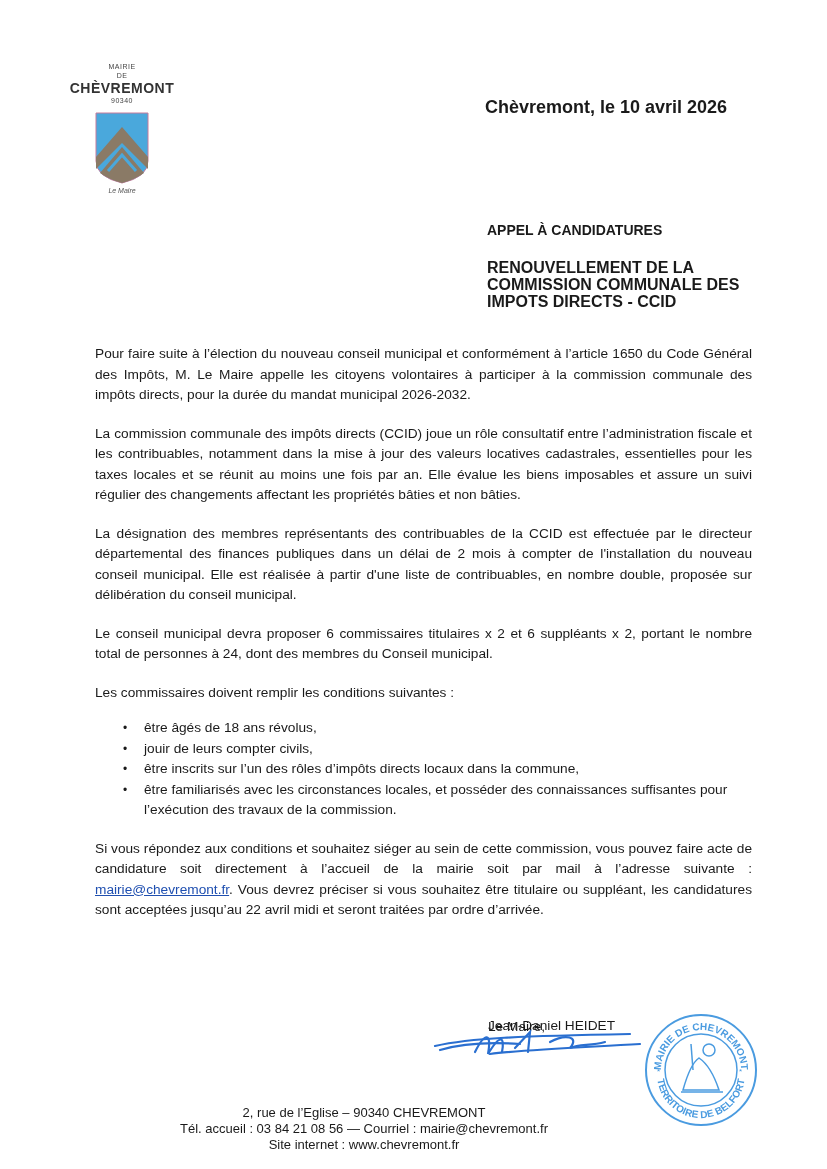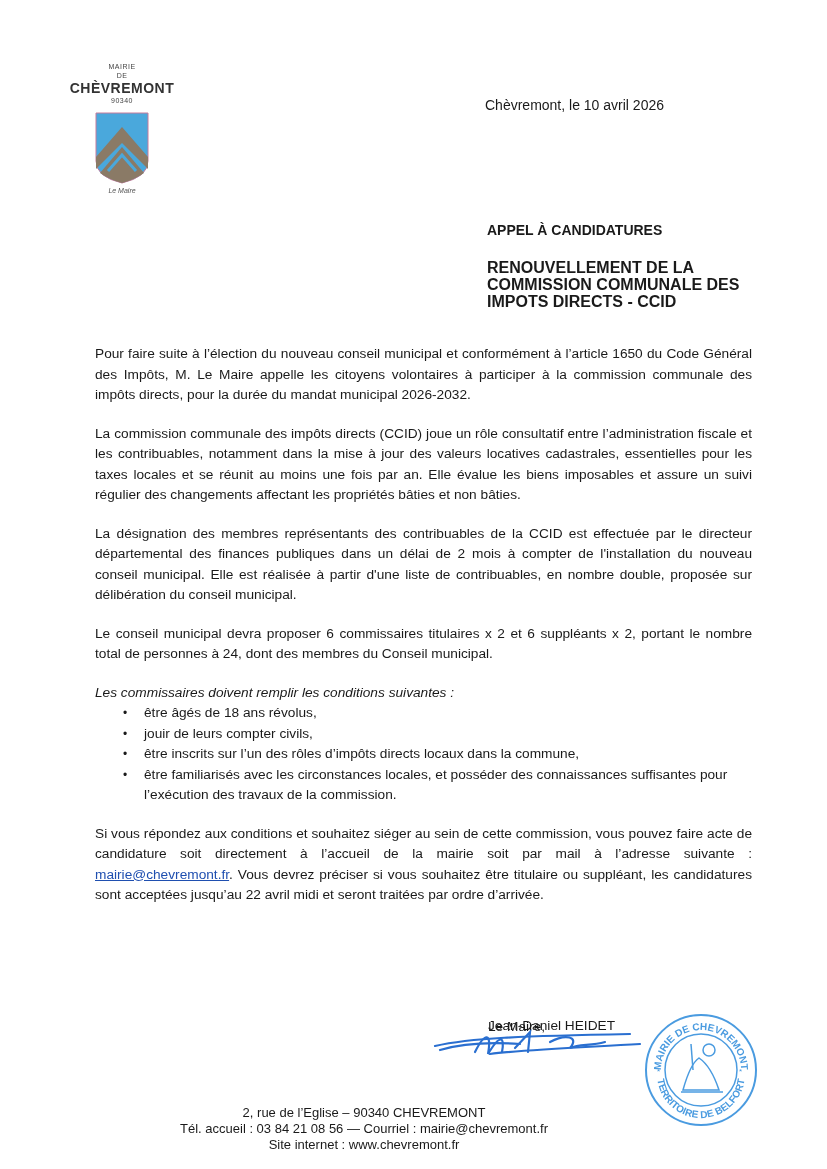--- a/index.html
+++ b/index.html
@@ -10,7 +10,7 @@
   .logo .name { font-size:14px; font-weight:bold; color:#333; letter-spacing:0.5px; line-height:16px; }
   .logo .crest { display:block; margin:6px auto 0; }
   .logo .caption { font-size:7px; font-style:italic; color:#555; margin-top:2px; }
-  .date { position:absolute; left:485px; top:97px; font-size:14px; }
+  .date { position:absolute; left:485px; top:97px; font-size:18px;font-weight:bold; }
   .title1 { position:absolute; left:487px; top:222px; font-size:14px; font-weight:bold; }
   .title2 { position:absolute; left:487px; top:259px; font-size:16px; font-weight:bold; line-height:17px; }
   .body { position:absolute; left:95px; top:344px; width:657px; font-size:13.7px; line-height:20.5px; text-align:justify; }

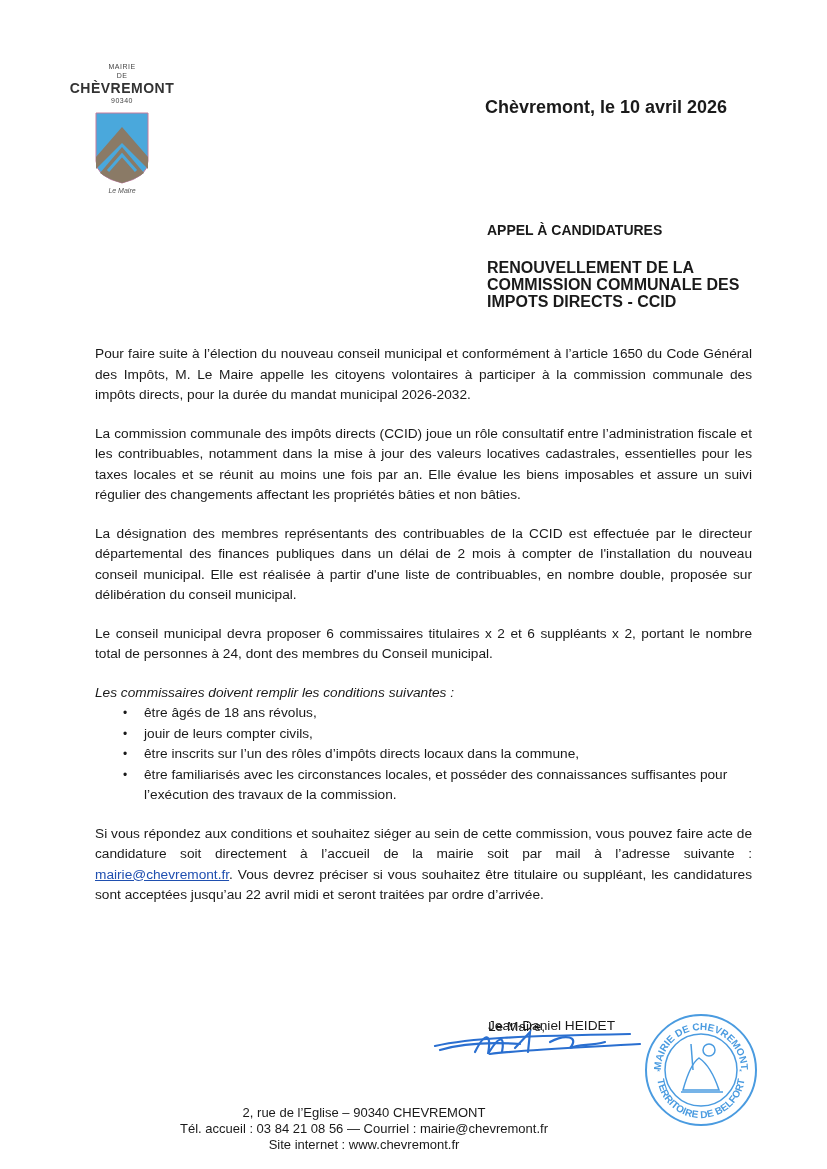--- a/index.html
+++ b/index.html
@@ -15,7 +15,7 @@
   .title2 { position:absolute; left:487px; top:259px; font-size:16px; font-weight:bold; line-height:17px; }
   .body { position:absolute; left:95px; top:344px; width:657px; font-size:13.7px; line-height:20.5px; text-align:justify; }
   .body p { margin:0 0 18px 0; }
-  .body p.tight { margin-bottom:0;font-style:italic; }
+  .body p.tight { margin-bottom:15px; }
   .body ul { margin:0 0 18px 0; padding-left:28px; list-style:none; }
   .body li { position:relative; padding-left:21px; text-align:left; }
   .body li::before { content:"•"; position:absolute; left:0; top:0; font-size:12px; }

